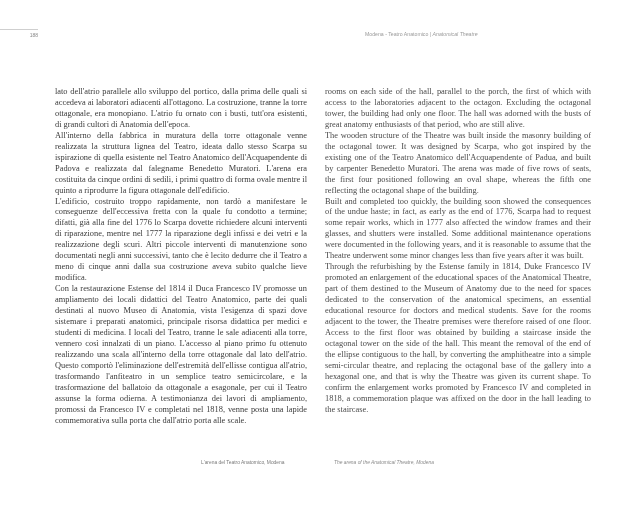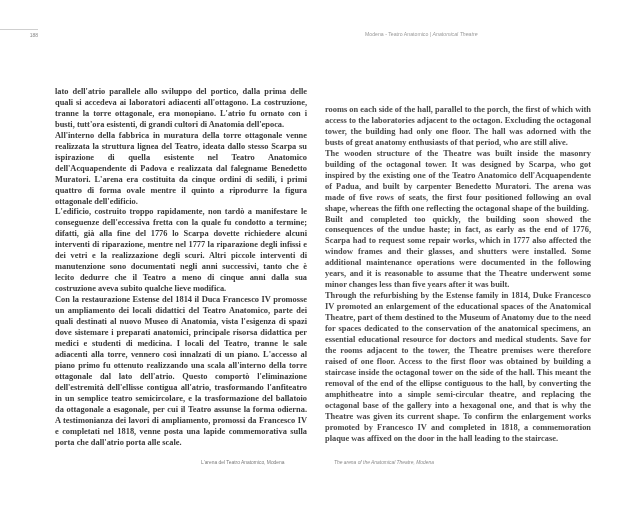--- a/index.html
+++ b/index.html
@@ -24,7 +24,6 @@
     position: absolute; top: 87px;
     font-size: 8.4px; line-height: 10.95px; color: #3a3a3a; text-align: justify;
     hyphens: none;
-    font-weight: bold;
   }
   .col.left { left: 55px; width: 252px; }
   .col.right { left: 325px; width: 266px; color: #4a4a4a; margin-top: 18px; }

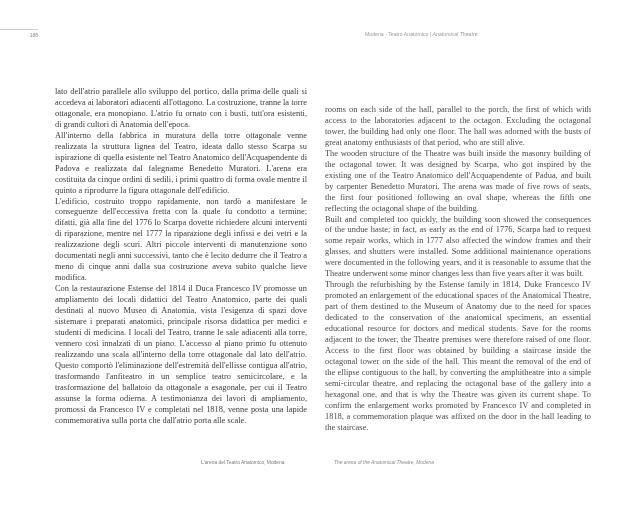--- a/index.html
+++ b/index.html
@@ -26,7 +26,7 @@
     hyphens: none;
   }
   .col.left { left: 55px; width: 252px; }
-  .col.right { left: 325px; width: 266px; color: #4a4a4a; margin-top: 18px; }
+  .col.right { left: 325px; width: 266px; color: #4a4a4a; }
   .col p { margin: 0; text-align: justify; }
   .caption {
     position: absolute; top: 460px;

